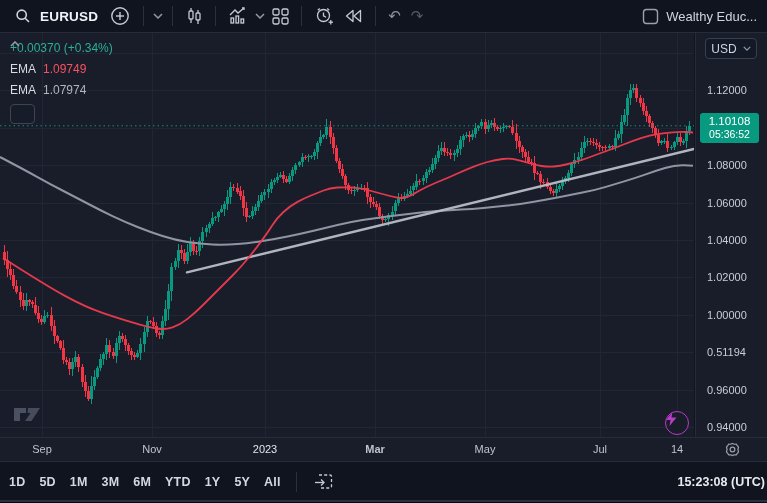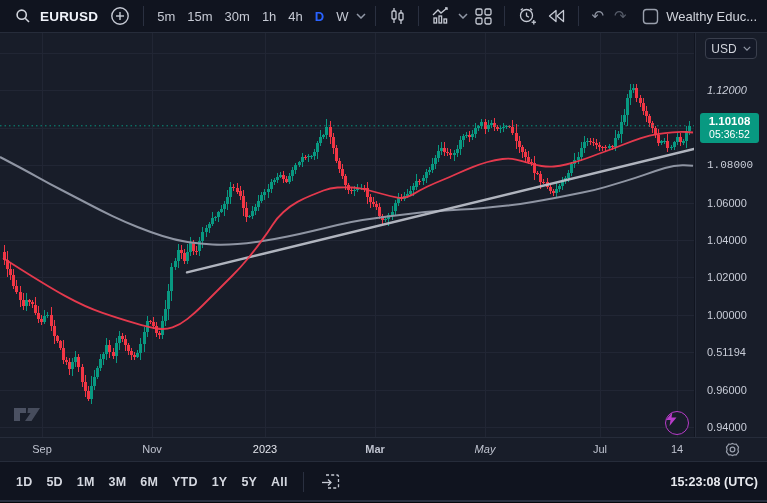--- a/index.html
+++ b/index.html
@@ -65,15 +65,6 @@
       </svg>
     </span>
     <span class="hdiv"></span>
-    <span id="intervals" style="display:flex;align-items:center;">
-        <span class="int-btn">5m</span>
-        <span class="int-btn">15m</span>
-        <span class="int-btn">30m</span>
-        <span class="int-btn">1h</span>
-        <span class="int-btn">4h</span>
-        <span class="int-btn active">D</span>
-        <span class="int-btn">W</span>
-      </span>
     <span class="hbtn" style="padding:3px 2px;">
       <svg width="10" height="6" viewBox="0 0 10 6" fill="none" stroke="#9198a6" stroke-width="1.5">
           <polyline points="1,1 5,5 9,1"></polyline>

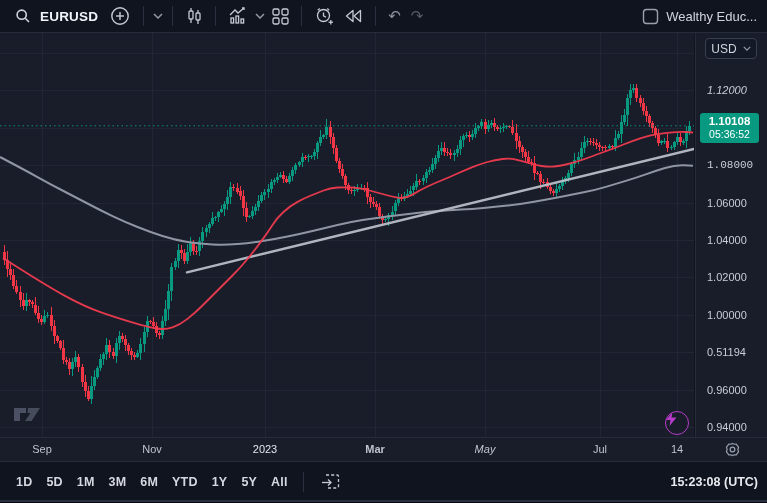--- a/index.html
+++ b/index.html
@@ -608,6 +608,20 @@
         <line x1="0" y1="92.8" x2="694" y2="92.8" stroke="#089981" stroke-width="1" stroke-dasharray="1.5 3" opacity="0.95"></line>
       </svg>
 
+    <div id="legend">
+      <div class="row">
+        <span id="legend-change" style="color: rgb(44, 174, 152);">+0.00370 (+0.34%)</span>
+      </div>
+      <div id="legend-indicators">
+          <div class="row"><span class="lg-label">EMA</span><span style="color: rgb(247, 82, 95);">1.09749</span></div>
+          <div class="row"><span class="lg-label">EMA</span><span style="color: rgb(178, 181, 190);">1.07974</span></div>
+        </div>
+      <div id="collapse-btn">
+        <svg width="10" height="6" viewBox="0 0 10 6" fill="none" stroke="#9198a6" stroke-width="1.6">
+            <polyline points="1,5 5,1 9,5"></polyline>
+          </svg>
+      </div>
+    </div>
 
     <div id="tv-logo">
       <svg width="28" height="24" viewBox="0 0 28 24" fill="#5c6375">

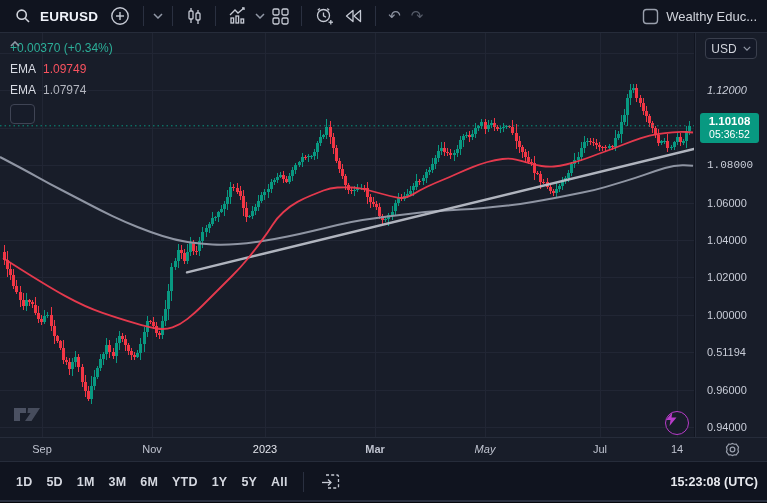--- a/index.html
+++ b/index.html
@@ -645,7 +645,7 @@
         </svg>
     </div>
     <div id="price-ticks">
-        <div class="ptick" style="top: 50.4px; font-style: italic;">1.12000</div>
+        <div class="ptick" style="top: 50.4px;">1.12000</div>
         <div class="ptick" style="top: 125.2px; font-family: Liberation Mono, monospace;">1.08000</div>
         <div class="ptick" style="top: 162.6px;">1.06000</div>
         <div class="ptick" style="top: 200px;">1.04000</div>

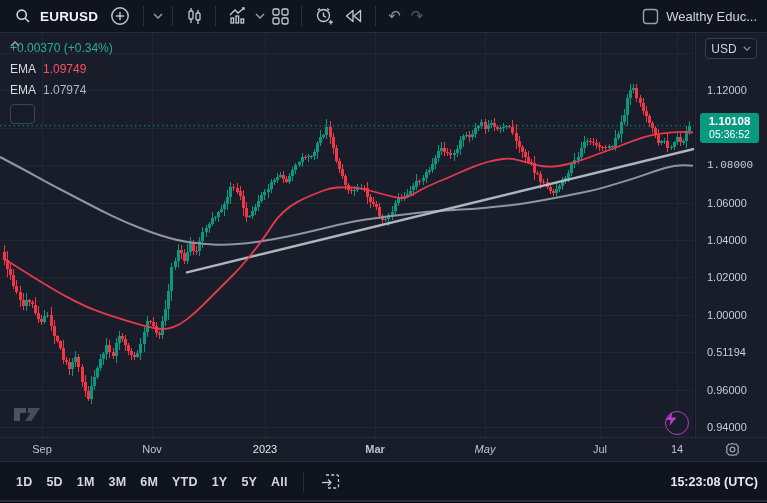--- a/index.html
+++ b/index.html
@@ -31,7 +31,7 @@
   #currency-btn{position:absolute;left:9px;top:5px;width:52px;height:21px;border:1px solid #3a3f4d;border-radius:4px;display:flex;align-items:center;justify-content:center;gap:6px;font-size:12px;color:#d1d4dc;cursor:pointer;background:#141927;}
   .ptick{position:absolute;left:11px;font-size:11px;color:#c9cdd8;line-height:14px;}
   #last-badge{position:absolute;left:4px;top:84px;width:59px;border-radius:3px;background:#089981;color:#fff;text-align:center;padding:2px 0 3px;z-index:4;}
-  #last-badge .p{font-size:11.5px;font-weight:bold;line-height:13px;text-align:center;}
+  #last-badge .p{font-size:11.5px;font-weight:normal;line-height:13px;text-align:center;}
   #last-badge .c{font-size:10.5px;line-height:12px;}
   
   #time-scale{position:absolute;left:0;top:437px;width:767px;height:24px;background:#181d29;border-top:1px solid #262c3a;cursor:ew-resize;padding-left:23px;}

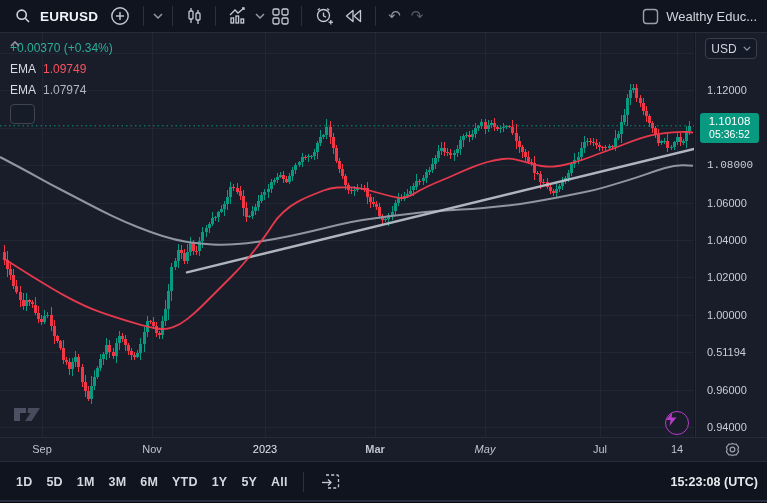--- a/index.html
+++ b/index.html
@@ -646,7 +646,7 @@
     </div>
     <div id="price-ticks">
         <div class="ptick" style="top: 50.4px;">1.12000</div>
-        <div class="ptick" style="top: 125.2px; font-family: Liberation Mono, monospace;">1.08000</div>
+        <div class="ptick" style="top: 125.2px;">1.08000</div>
         <div class="ptick" style="top: 162.6px;">1.06000</div>
         <div class="ptick" style="top: 200px;">1.04000</div>
         <div class="ptick" style="top: 237.4px;">1.02000</div>

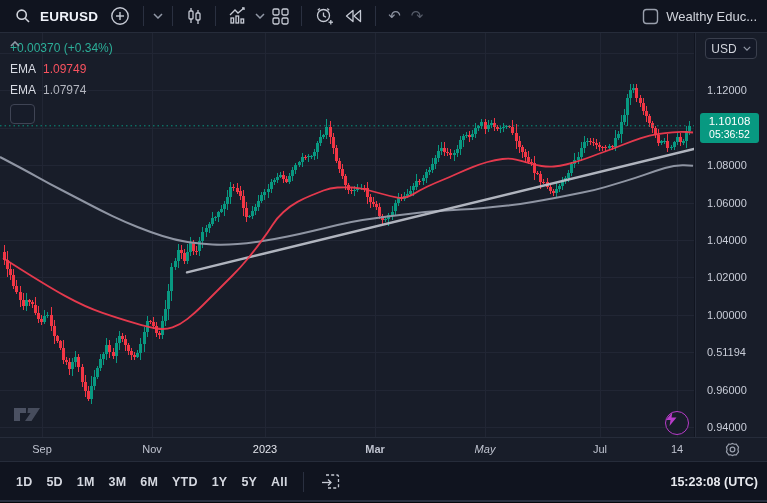--- a/index.html
+++ b/index.html
@@ -667,7 +667,7 @@
         <div class="ttick" style="left: 152px;">Nov</div>
         <div class="ttick year" style="left: 265px;">2023</div>
         <div class="ttick" style="left: 375px; font-weight: bold;">Mar</div>
-        <div class="ttick" style="left: 485px; font-style: italic;">May</div>
+        <div class="ttick" style="left: 485px;">May</div>
         <div class="ttick" style="left: 600px;">Jul</div>
         <div class="ttick" style="left: 677px;">14</div>
       </div>

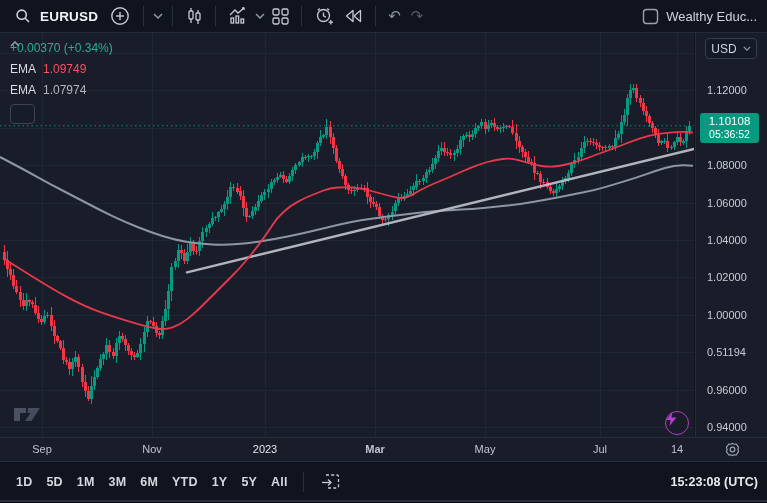--- a/index.html
+++ b/index.html
@@ -39,7 +39,7 @@
   .ttick.year{color:#e3e5ec;}
   #axis-gear{position:absolute;left:725px;top:4px;color:#9aa0ad;cursor:pointer;}
   
-  #footer{position:absolute;left:0;top:461px;width:767px;height:40px;background:#10141f;border-top:1px solid #262c3a;display:flex;align-items:center;padding:0 9px;}
+  #footer{position:absolute;left:0;top:461px;width:767px;height:40px;background:#10141f;border-top:1px solid #262c3a;display:flex;align-items:center;padding:0 2px;}
   .rng-btn{font-size:12.5px;font-weight:bold;color:#d5d8e0;padding:4px 7px;border-radius:4px;cursor:pointer;flex:none;letter-spacing:.2px;}
   #goto-date{margin-left:4px;}
   #clock{margin-left:auto;font-size:12.5px;font-weight:bold;color:#e8eaef;cursor:pointer;}

